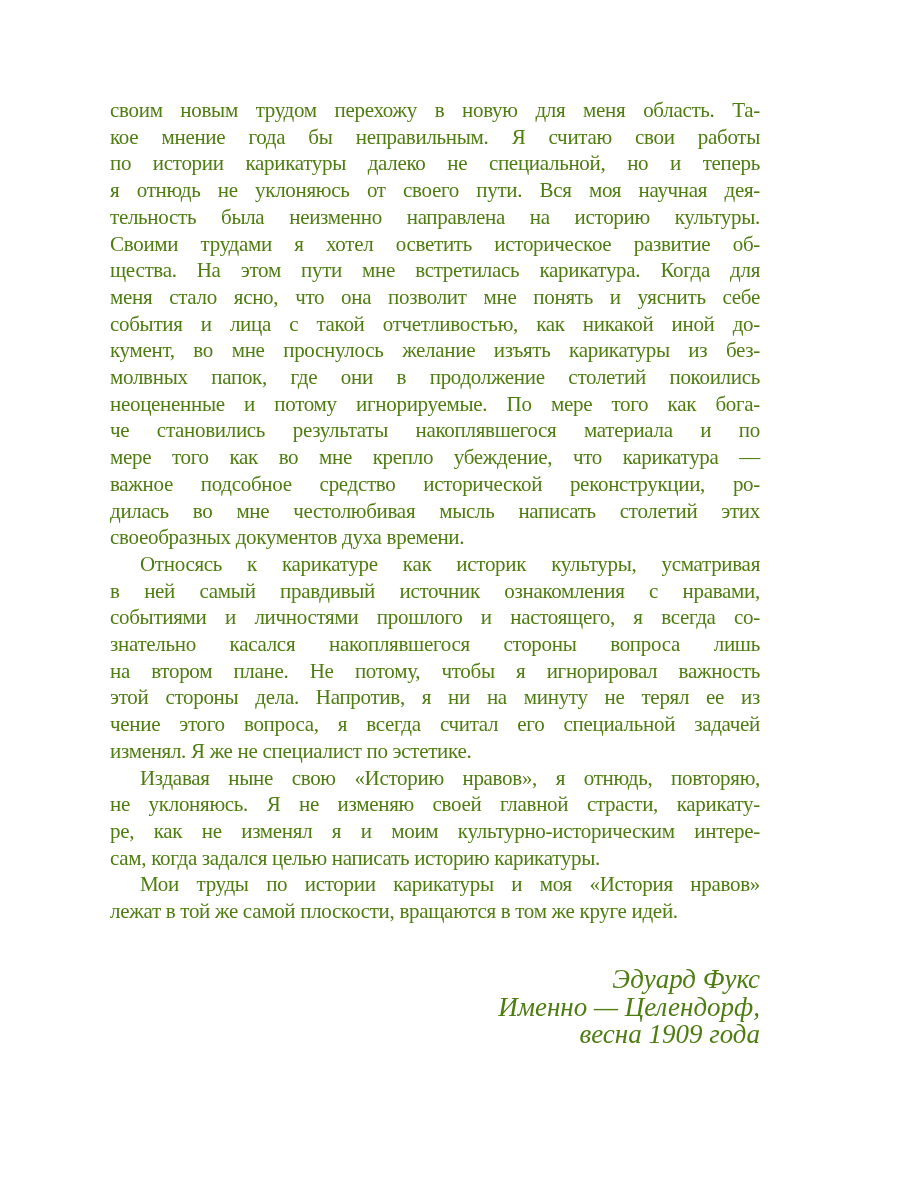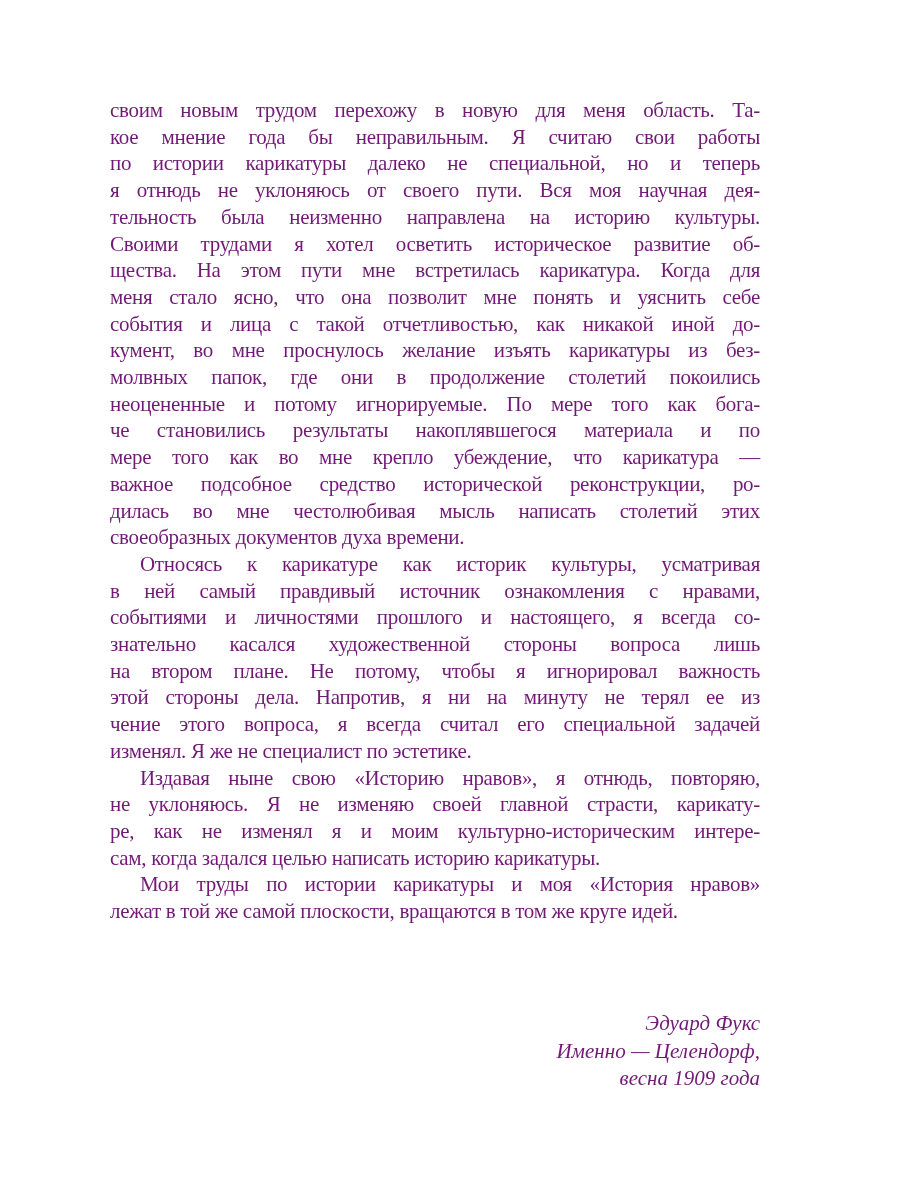--- a/index.html
+++ b/index.html
@@ -18,7 +18,7 @@
     background: #ffffff;
     overflow: hidden;
     font-family: "Liberation Serif", "DejaVu Serif", serif;
-    color: #701a75;
+    color: #4d7c0f;
   }
   .text-block {
     position: absolute;

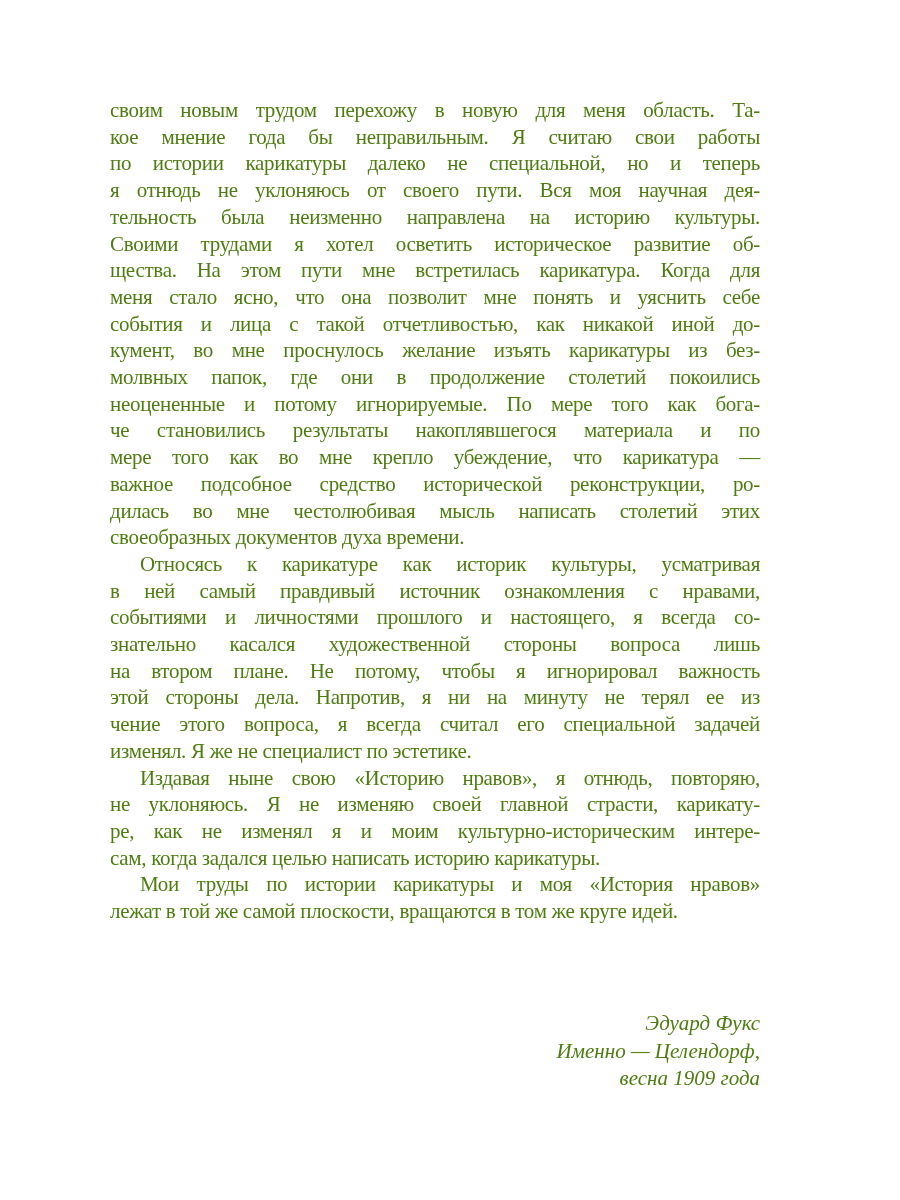--- a/index.html
+++ b/index.html
@@ -77,7 +77,7 @@
       <div class="line indent">Относясь к карикатуре как историк культуры, усматривая</div>
       <div class="line">в ней самый правдивый источник ознакомления с нравами,</div>
       <div class="line">событиями и личностями прошлого и настоящего, я всегда со-</div>
-      <div class="line">знательно касался художественной стороны вопроса лишь</div>
+      <div class="line">знательно касался накоплявшегося стороны вопроса лишь</div>
       <div class="line">на втором плане. Не потому, чтобы я игнорировал важность</div>
       <div class="line">этой стороны дела. Напротив, я ни на минуту не терял ее из</div>
       <div class="line">чение этого вопроса, я всегда считал его специальной задачей</div>

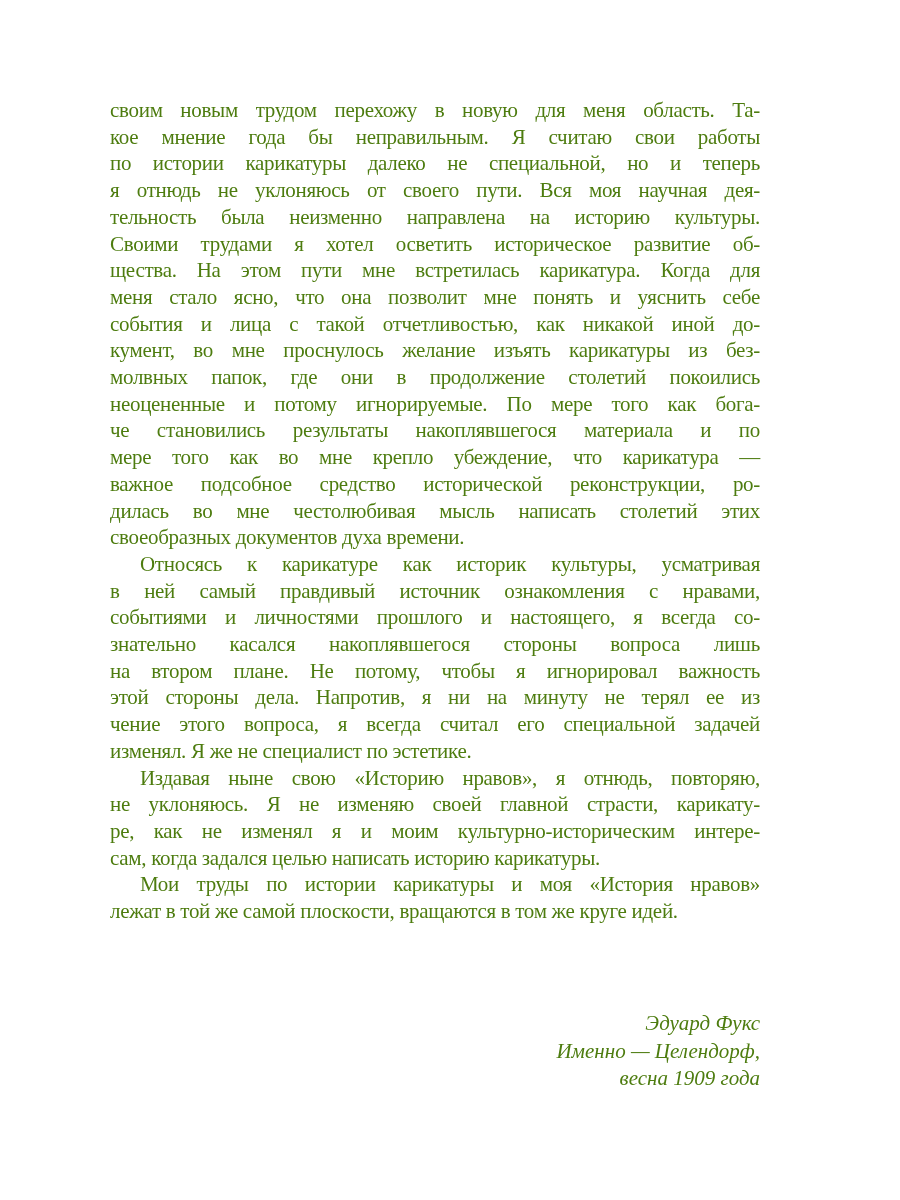--- a/index.html
+++ b/index.html
@@ -47,9 +47,8 @@
     width: 650px;
     text-align: right;
     font-style: italic;
-    font-size: 21px;
+    font-size: 27px;
     line-height: 27.5px;
-    margin-top: 44px;
   }
 </style>
 </head>

